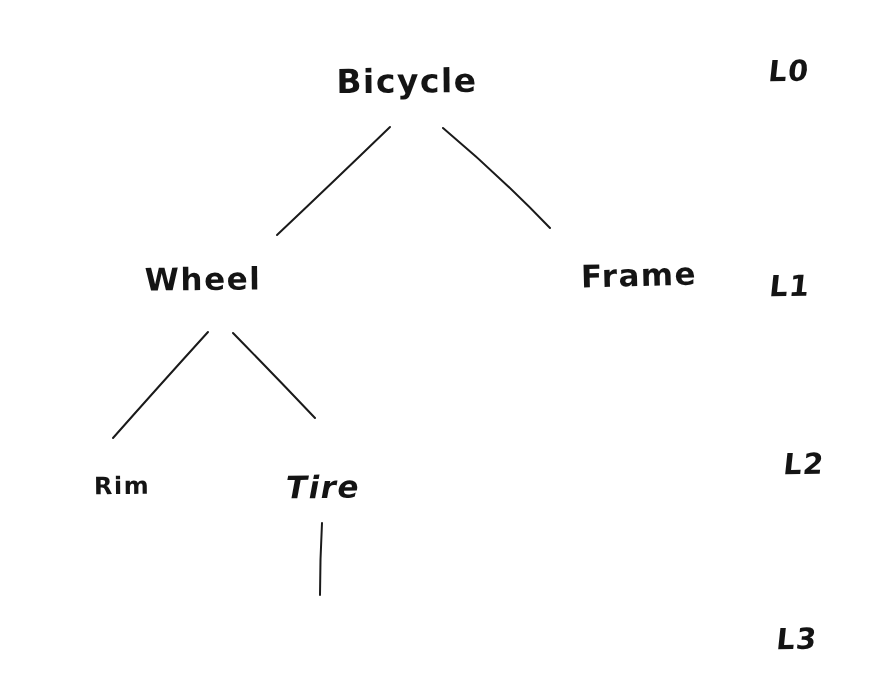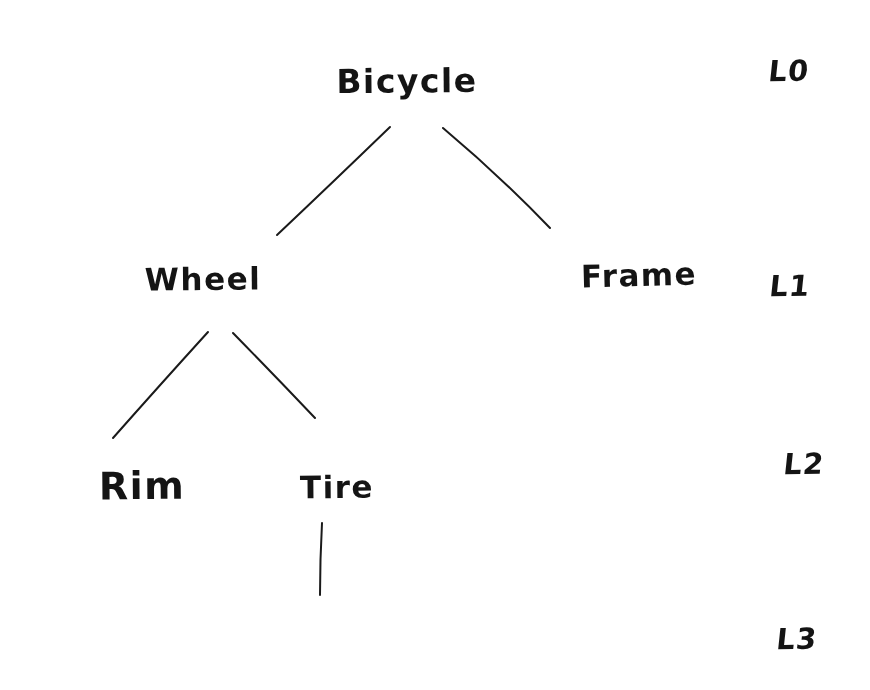--- a/index.html
+++ b/index.html
@@ -73,7 +73,7 @@
 
   <div class="node" style="left:639px; top:275px; transform:translate(-50%,-50%) rotate(-1.5deg);">Frame</div>
 
-  <div class="node" style="left:142px; top:486px; font-size:38px;">Rim</div>
+  <div class="node" style="left:122px; top:486px; font-size:24px;">Rim</div>
 
   <div class="node" style="left:337px; top:487px;">Tire</div>
 

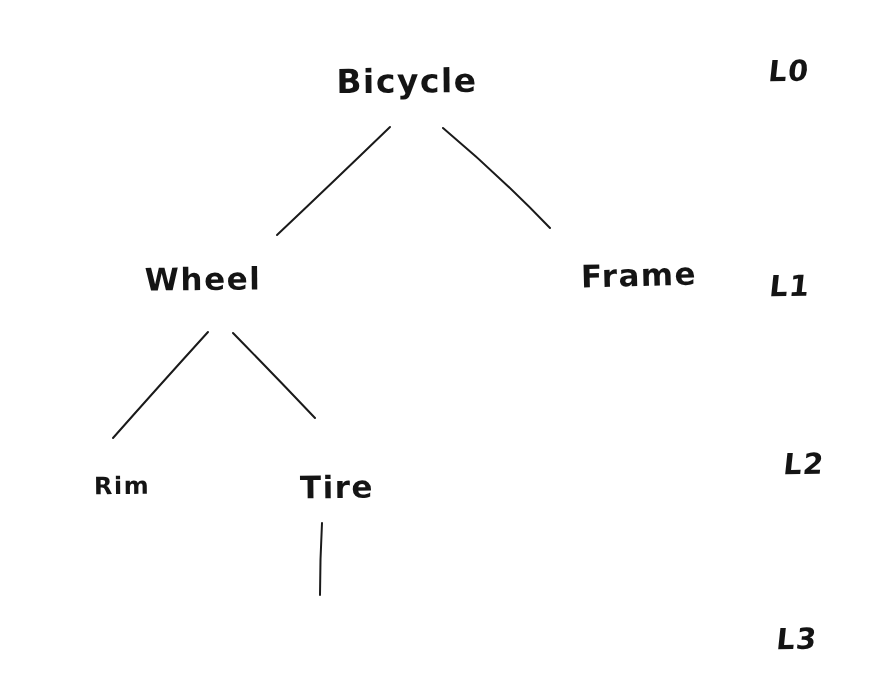--- a/index.html
+++ b/index.html
@@ -75,7 +75,7 @@
 
   <div class="node" style="left:122px; top:486px; font-size:24px;">Rim</div>
 
-  <div class="node" style="left:337px; top:487px;">Tire</div>
+  <div class="node" style="left:323px; top:487px;font-style:italic;">Tire</div>
 
 
   <div class="lvl" style="left:789px; top:71px;">L0</div>

